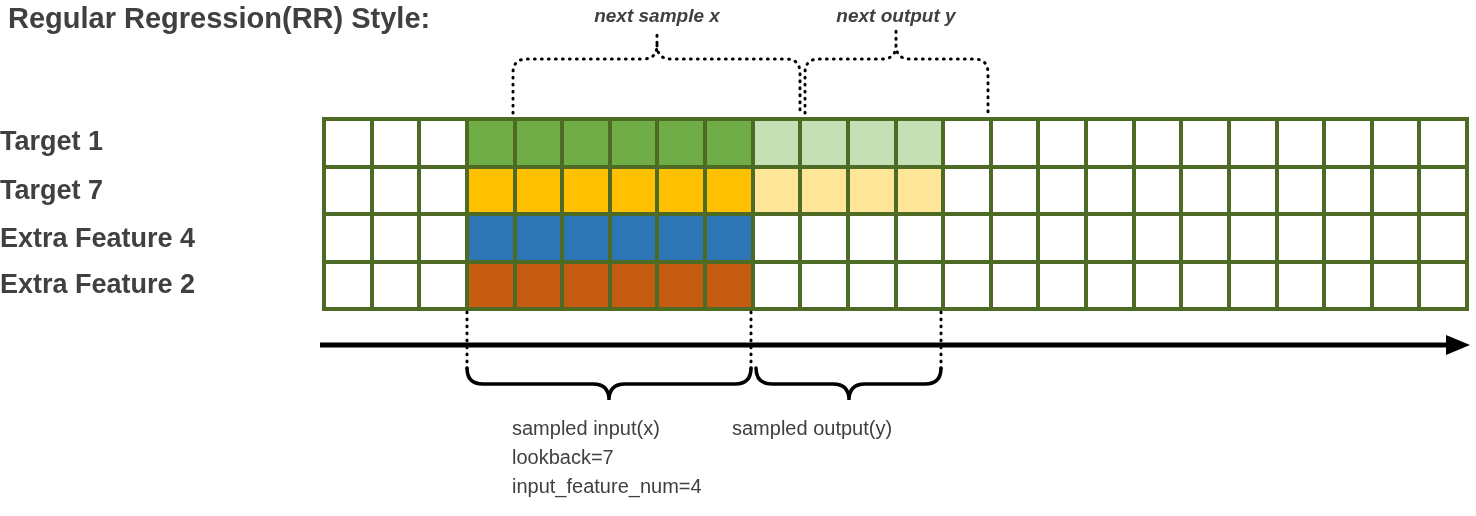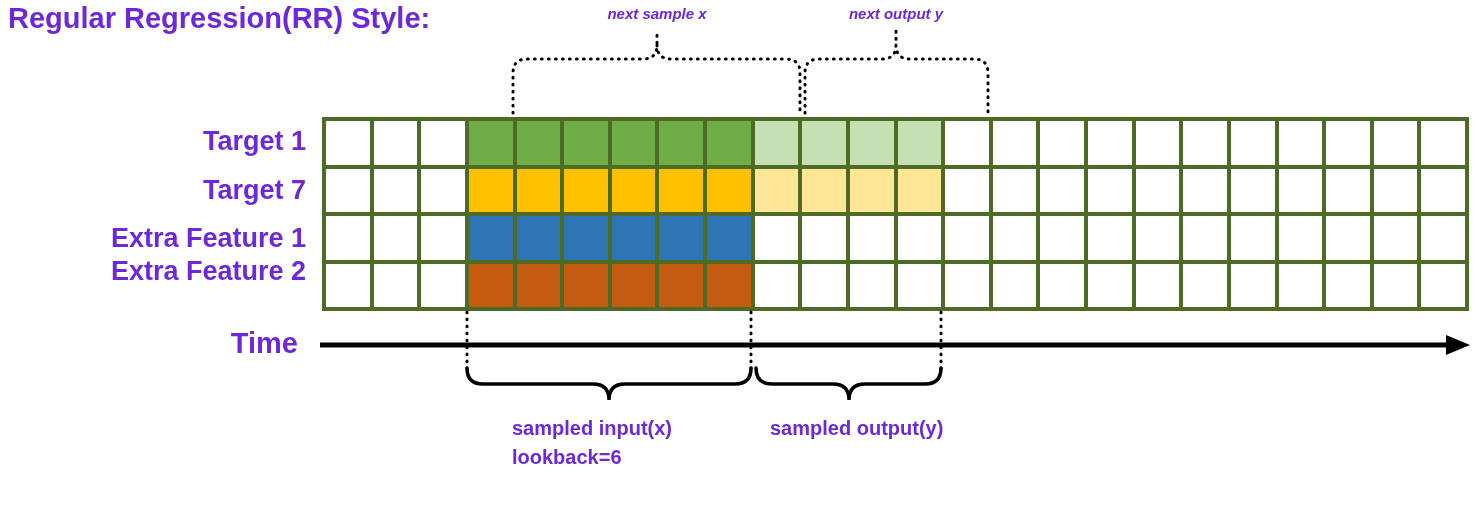--- a/index.html
+++ b/index.html
@@ -5,7 +5,7 @@
   html,body { margin:0; padding:0; background:#ffffff; }
   .canvas {
     position:relative; width:1476px; height:516px; background:#ffffff;
-    font-family:"Liberation Sans", sans-serif; color:#6d28d9; overflow:hidden;
+    font-family:"Liberation Sans", sans-serif; color:#404040; overflow:hidden;
   }
   .title {
     position:absolute; left:8px; top:2px;

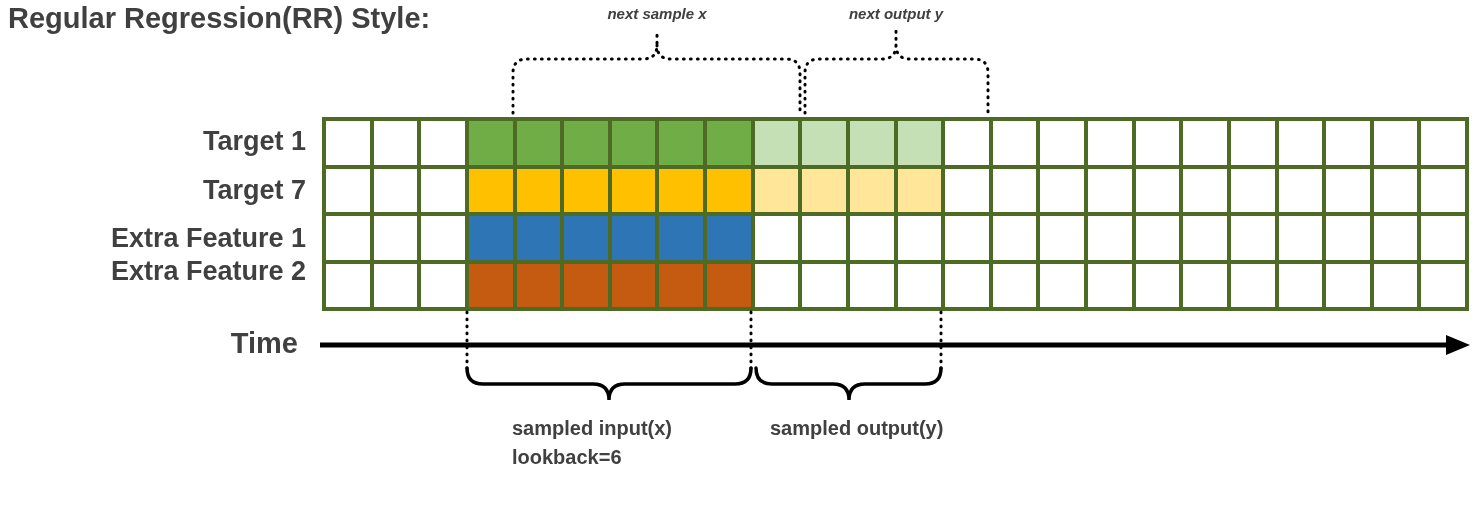--- a/index.html
+++ b/index.html
@@ -13,7 +13,7 @@
   }
   .ns-label {
     position:absolute; top:5px; transform:translateX(-50%);
-    font-size:15px; font-style:italic; font-weight:bold; white-space:nowrap;
+    font-size:19px; font-style:italic; font-weight:bold; white-space:nowrap;
   }
   .nsx { left:657px; }
   .nsy { left:896px; }

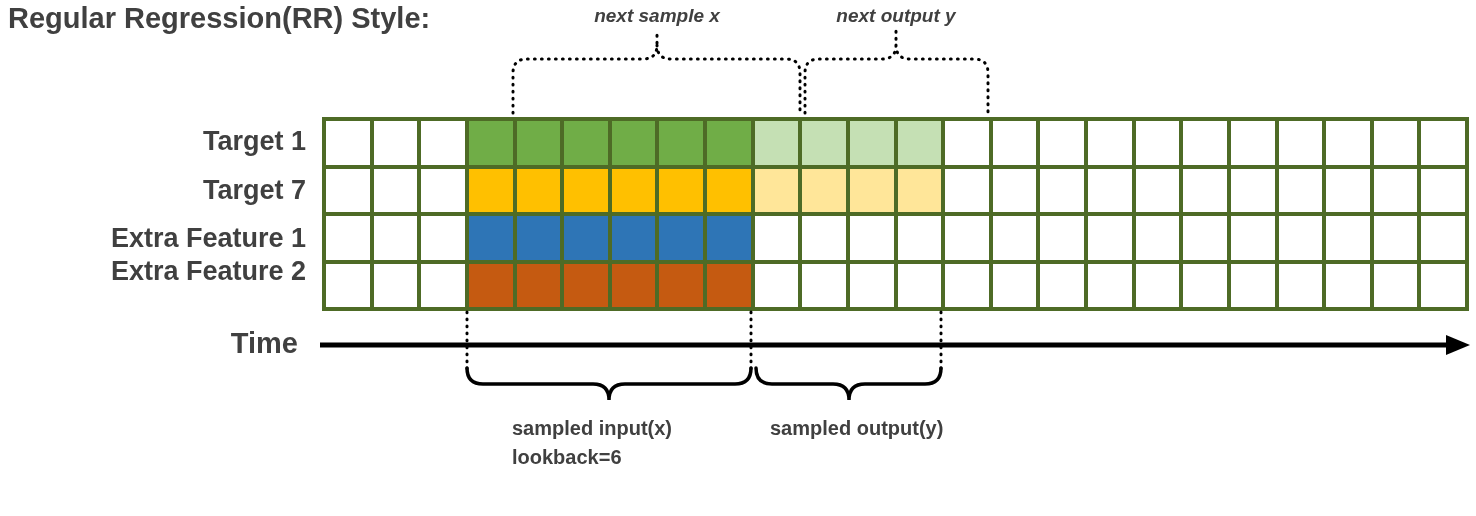--- a/index.html
+++ b/index.html
@@ -19,7 +19,7 @@
   .nsy { left:896px; }
   .row-label {
     position:absolute; left:0; width:306px; height:48px; line-height:48px;
-    text-align:right; font-size:27px; font-weight:bold; white-space:nowrap;
+    text-align:left; font-size:27px; font-weight:bold; white-space:nowrap;
   }
   .grid {
     position:absolute; left:322px; top:117px; width:1147px; height:194px;

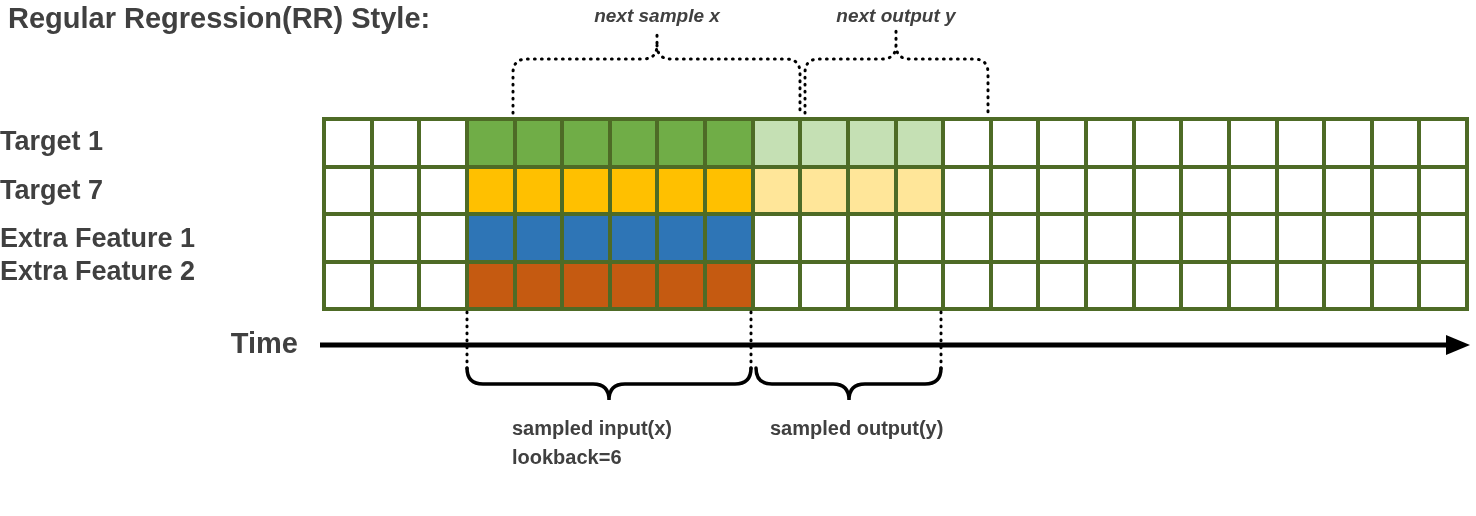--- a/index.html
+++ b/index.html
@@ -52,7 +52,7 @@
   <div id="row-labels">
       <div class="row-label" style="top: 117px;">Target 1</div>
       <div class="row-label" style="top: 165.5px;">Target 7</div>
-      <div class="row-label" style="top: 214px;">Extra Feature 1</div>
+      <div class="row-label" style="top: 214px;">Extra Feature 4</div>
       <div class="row-label" style="top: 247px;">Extra Feature 2</div>
     </div>
 

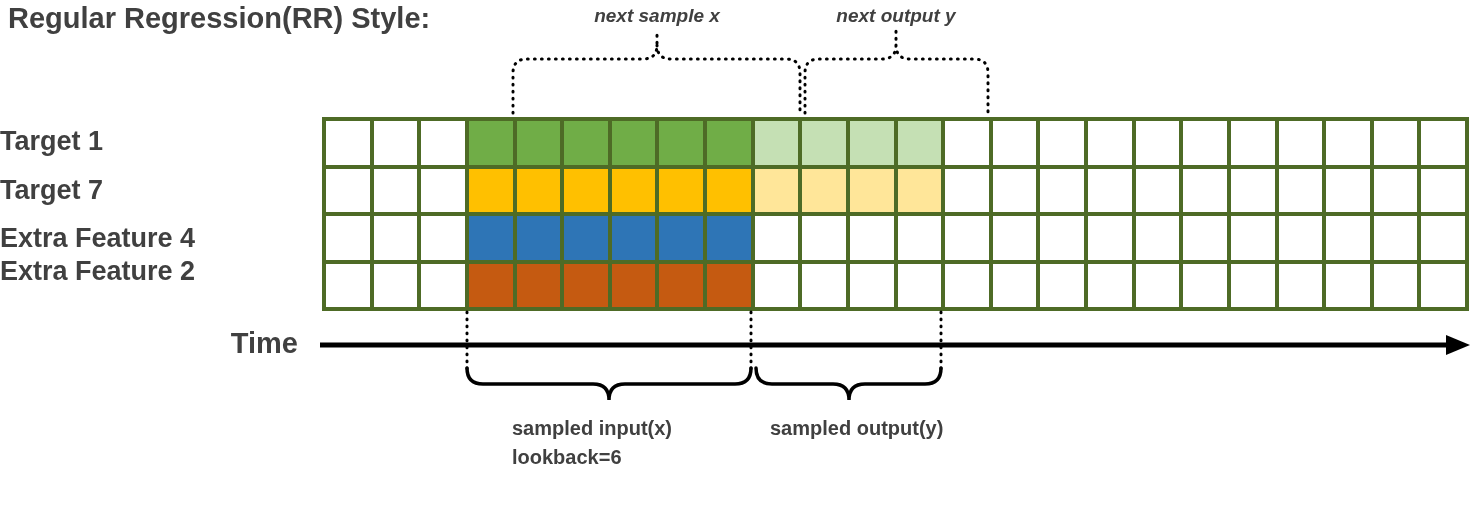--- a/index.html
+++ b/index.html
@@ -53,7 +53,7 @@
       <div class="row-label" style="top: 117px;">Target 1</div>
       <div class="row-label" style="top: 165.5px;">Target 7</div>
       <div class="row-label" style="top: 214px;">Extra Feature 4</div>
-      <div class="row-label" style="top: 247px;">Extra Feature 2</div>
+      <div class="row-label" style="top: 260px;">Extra Feature 2</div>
     </div>
 
   <div id="grid" class="grid" style="background: rgb(78, 107, 38);">

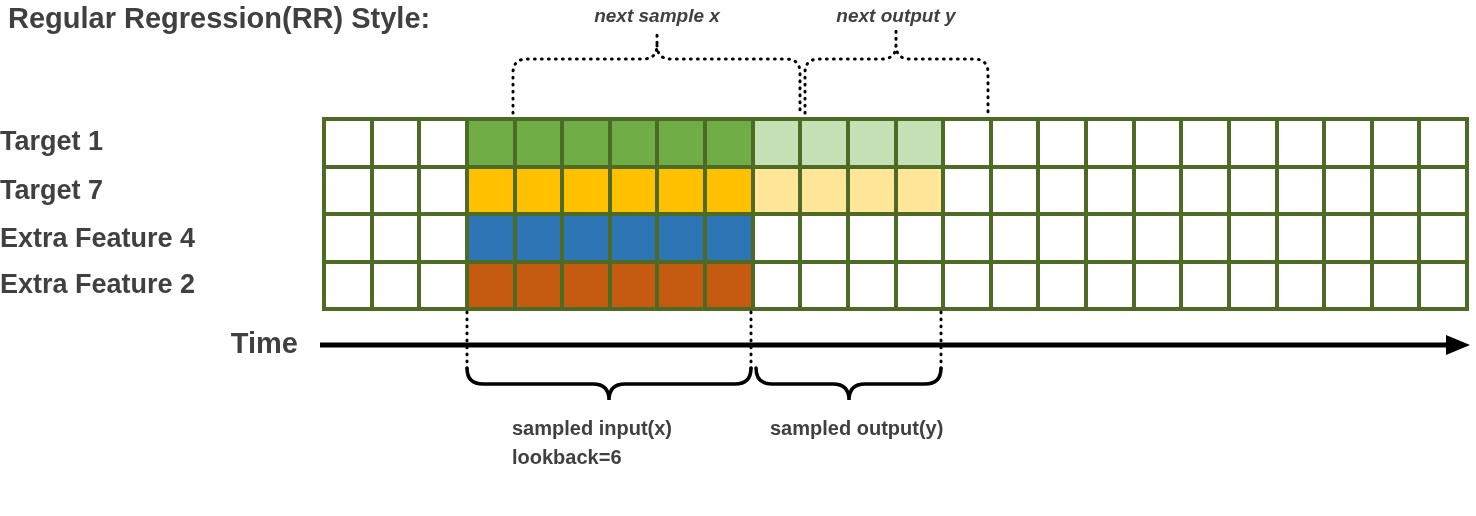--- a/index.html
+++ b/index.html
@@ -172,7 +172,6 @@
     <path class="solid" d="M 756 368 Q 756 384 772 384 H 833 Q 849 384 849 400 Q 849 384 865 384 H 925 Q 941 384 941 368"></path>
   </svg>
 
-  <div class="time-label">Time</div>
 
   <div class="anno input-anno">
     <div>sampled input(x)</div>

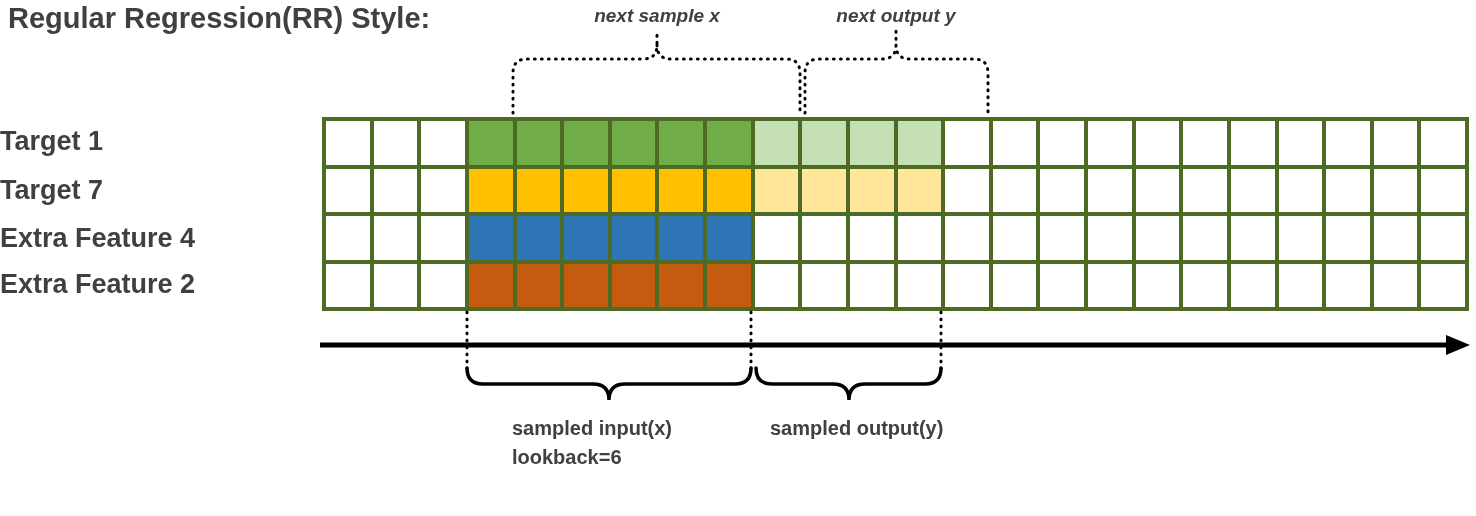--- a/index.html
+++ b/index.html
@@ -35,7 +35,7 @@
     position:absolute; left:150px; top:327px; width:148px; text-align:right;
     font-size:29px; font-weight:bold;
   }
-  .anno { position:absolute; font-size:20px; font-weight:bold; line-height:29px; white-space:nowrap; }
+  .anno { position:absolute; font-size:20px; font-weight:normal; line-height:29px; white-space:nowrap; }
   .input-anno  { left:512px; top:414px; }
   .output-anno { left:770px; top:414px; }
 </style>

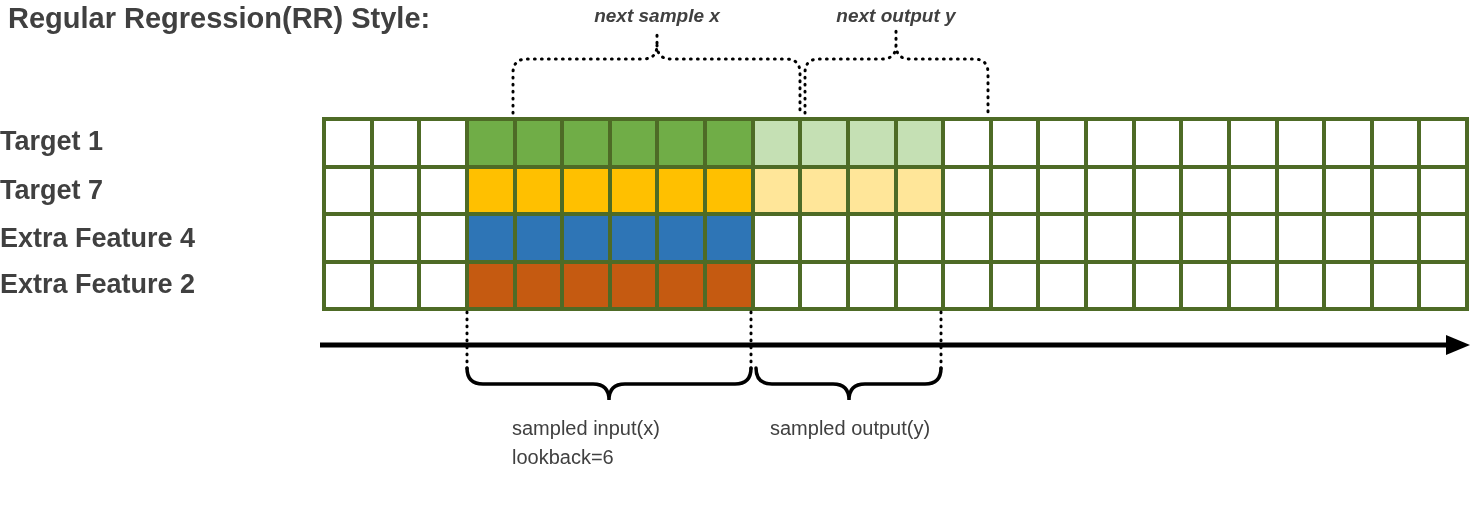--- a/index.html
+++ b/index.html
@@ -37,7 +37,7 @@
   }
   .anno { position:absolute; font-size:20px; font-weight:normal; line-height:29px; white-space:nowrap; }
   .input-anno  { left:512px; top:414px; }
-  .output-anno { left:770px; top:414px; }
+  .output-anno { left:732px; top:414px; }
 </style>
 </head>
 <body>

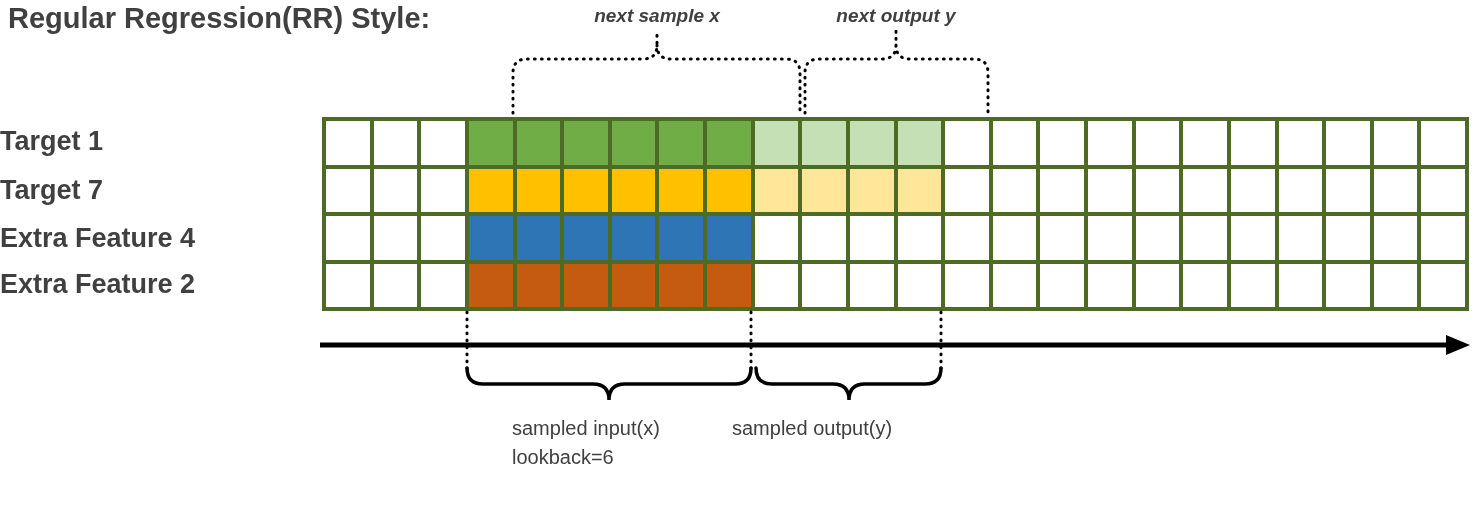--- a/index.html
+++ b/index.html
@@ -175,7 +175,7 @@
 
   <div class="anno input-anno">
     <div>sampled input(x)</div>
-    <div>lookback=6</div>
+    <div>lookback=7</div>
   </div>
 
   <div class="anno output-anno">

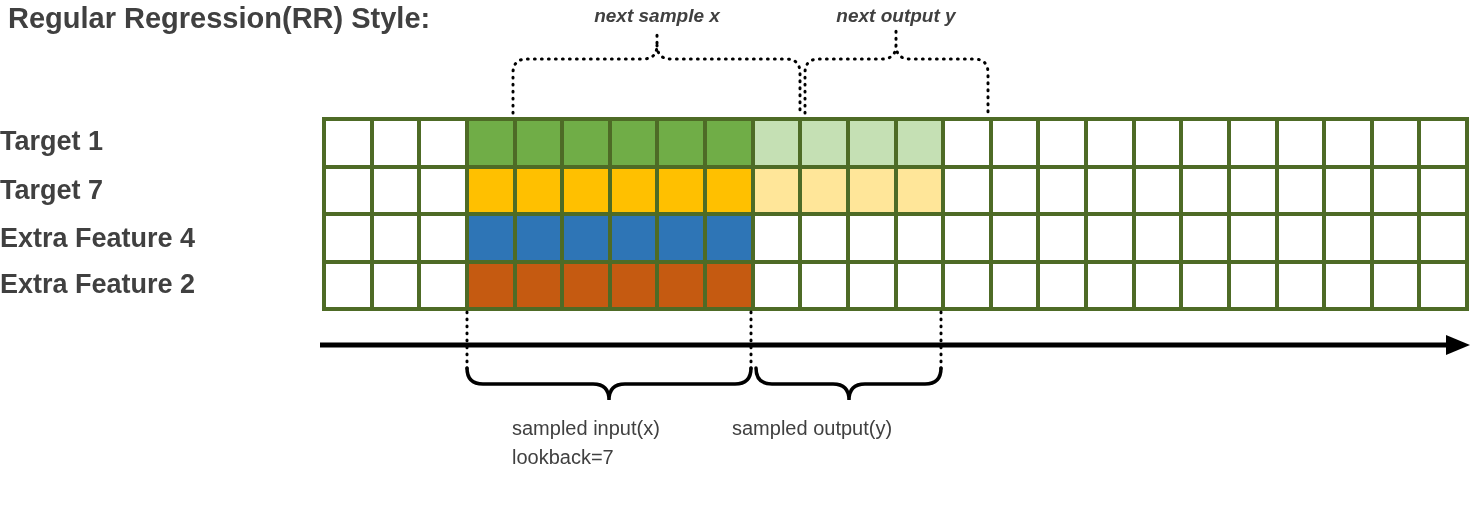--- a/index.html
+++ b/index.html
@@ -176,6 +176,7 @@
   <div class="anno input-anno">
     <div>sampled input(x)</div>
     <div>lookback=7</div>
+    <div>input_feature_num=4</div>
   </div>
 
   <div class="anno output-anno">

